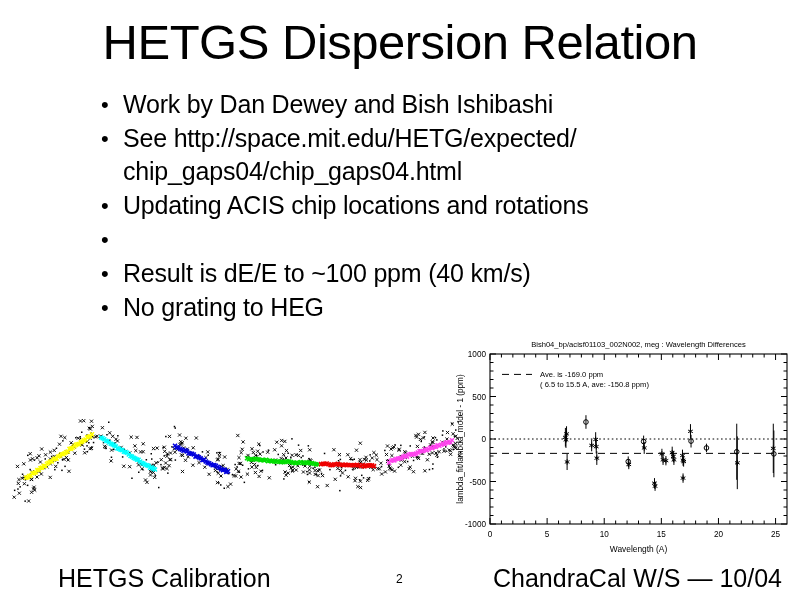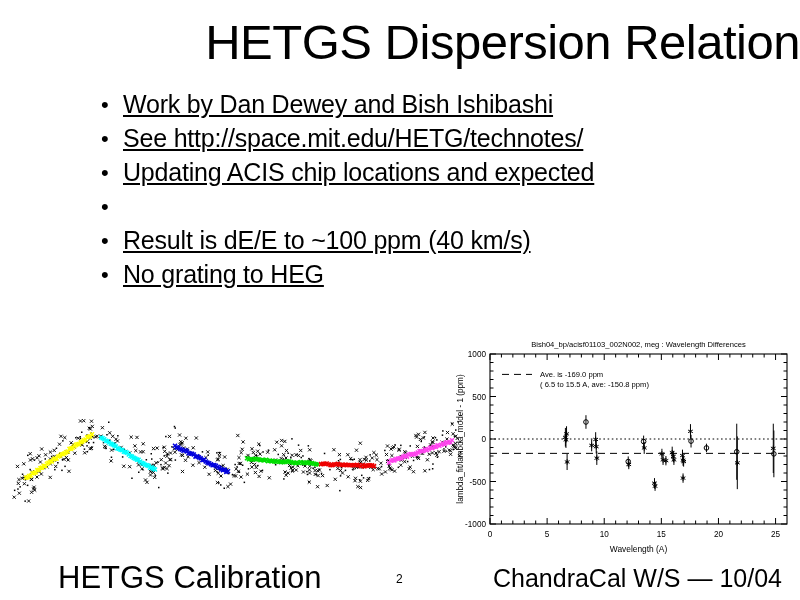--- a/index.html
+++ b/index.html
@@ -22,7 +22,7 @@
     left: 0;
     top: 14px;
     width: 800px;
-    text-align: right;
+    text-align: center;
     font-size: 49px;
     line-height: 56px;
     font-weight: 400;

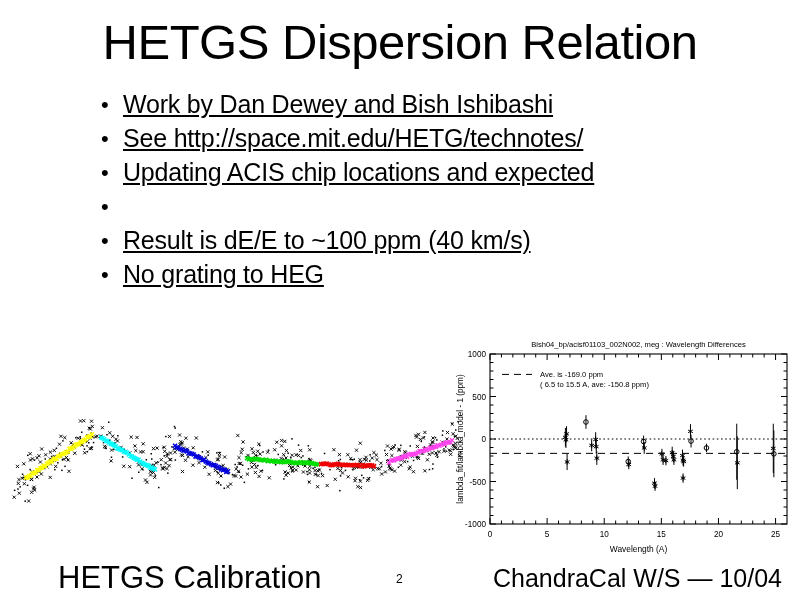--- a/index.html
+++ b/index.html
@@ -54,7 +54,6 @@
     font-size: 25px;
     line-height: 33px;
     letter-spacing: -0.2px;
-    text-decoration: underline;
   }
   .bullet-text .cont {
     display: block;

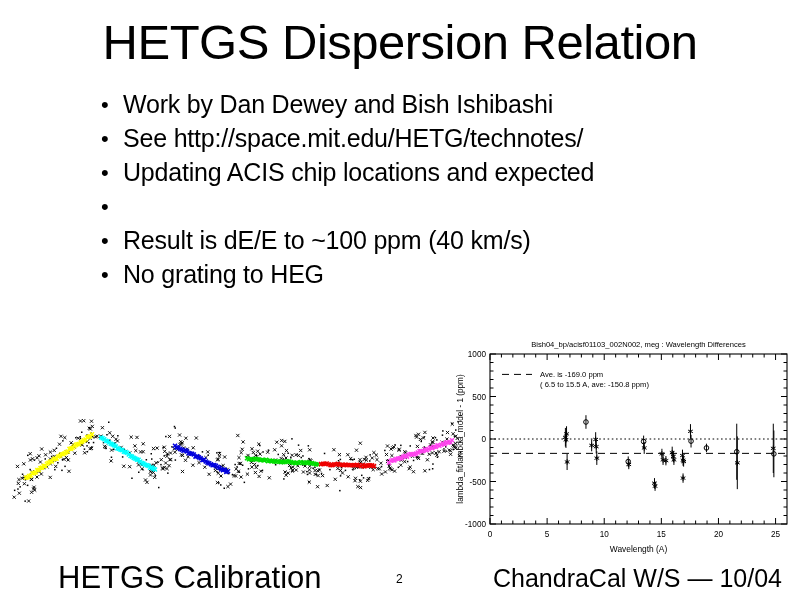--- a/index.html
+++ b/index.html
@@ -121,7 +121,7 @@
   <div class="bullet-row">
     <span class="bullet-dot">•</span>
     <span class="bullet-text">
-      <span>See http://space.mit.edu/HETG/technotes/</span>
+      <span>See http://space.mit.edu/HETG/expected/</span>
     </span>
   </div>
 

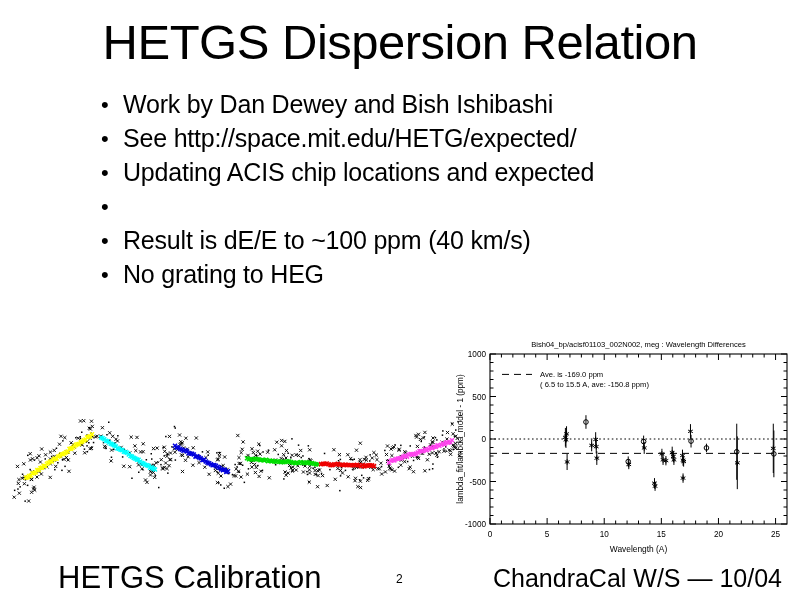--- a/index.html
+++ b/index.html
@@ -122,6 +122,7 @@
     <span class="bullet-dot">•</span>
     <span class="bullet-text">
       <span>See http://space.mit.edu/HETG/expected/</span>
+      <span class="cont">chip_gaps04/chip_gaps04.html</span>
     </span>
   </div>
 

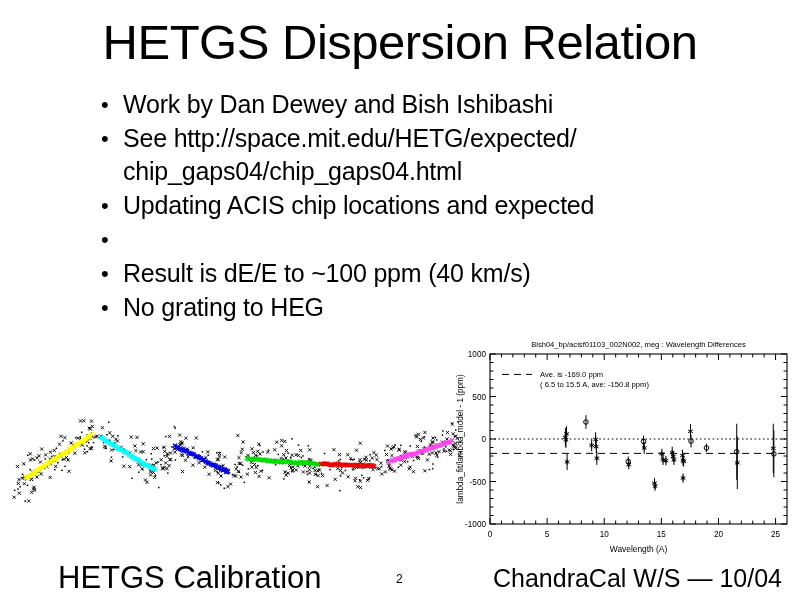--- a/index.html
+++ b/index.html
@@ -129,7 +129,7 @@
   <div class="bullet-row">
     <span class="bullet-dot">•</span>
     <span class="bullet-text">
-      <span>Updating ACIS chip locations and expected</span>
+      <span>Updating ACIS chip locations and rotations</span>
     </span>
   </div>
 

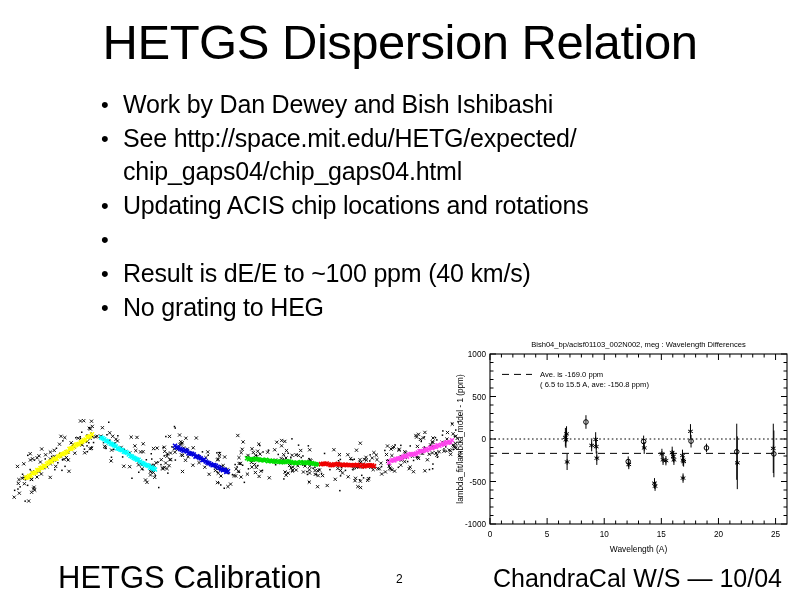--- a/index.html
+++ b/index.html
@@ -84,7 +84,7 @@
     position: absolute;
     left: 58px;
     top: 563px;
-    font-size: 31px;
+    font-size: 25px;
     line-height: 30px;
     white-space: nowrap;
   }

